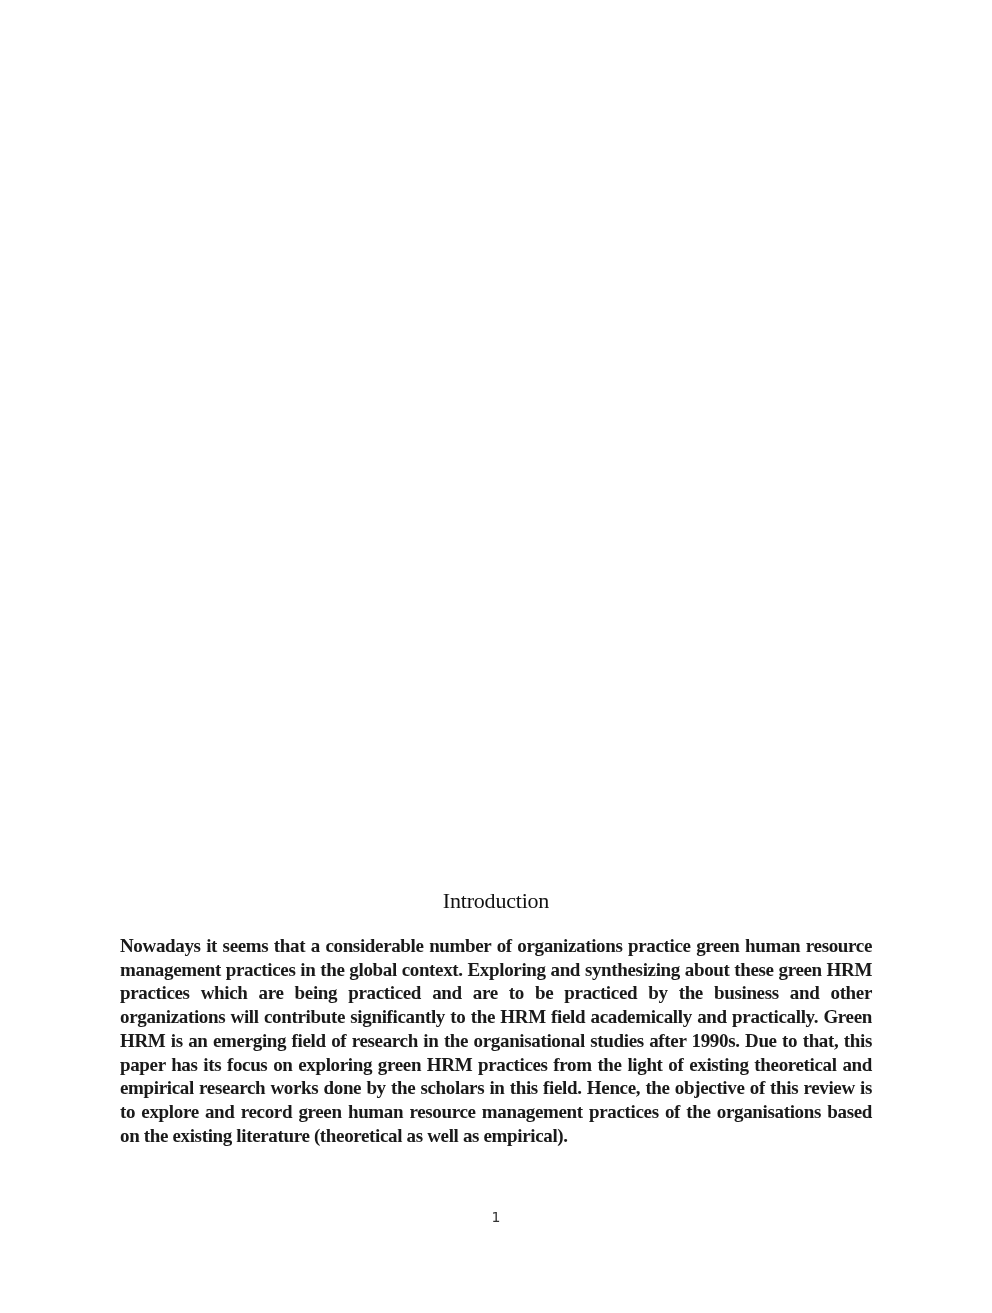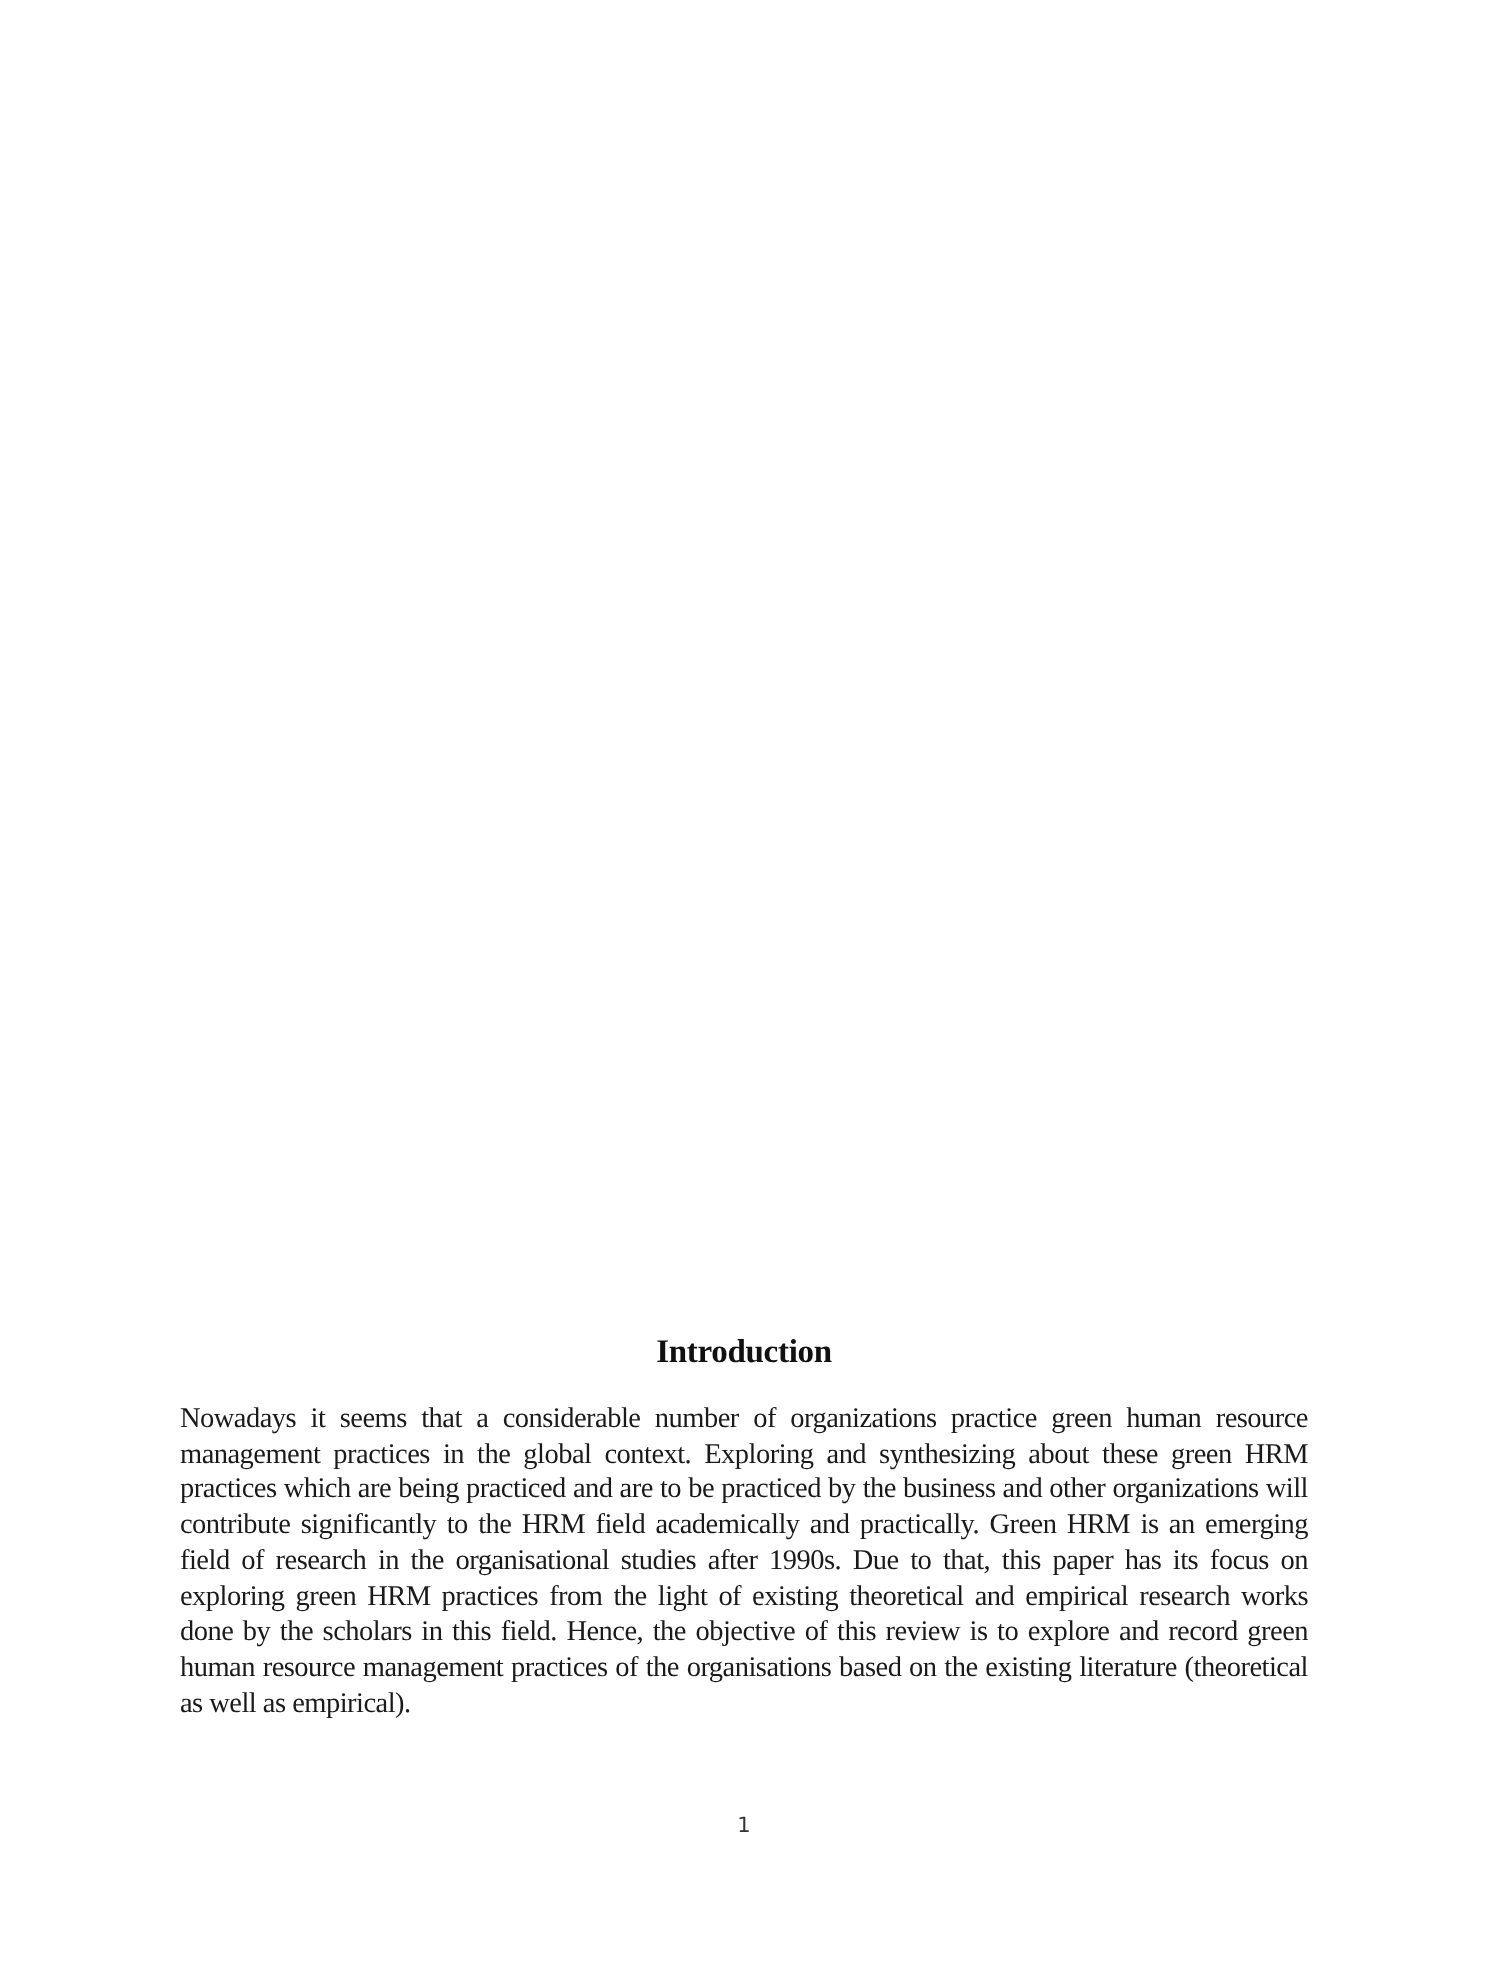--- a/index.html
+++ b/index.html
@@ -28,7 +28,7 @@
       width: 992px;
       top: 886px;
       text-align: center;
-      font-weight: bold;
+      font-weight: normal;
       font-size: 22px;
       line-height: 30px;
       margin: 0;

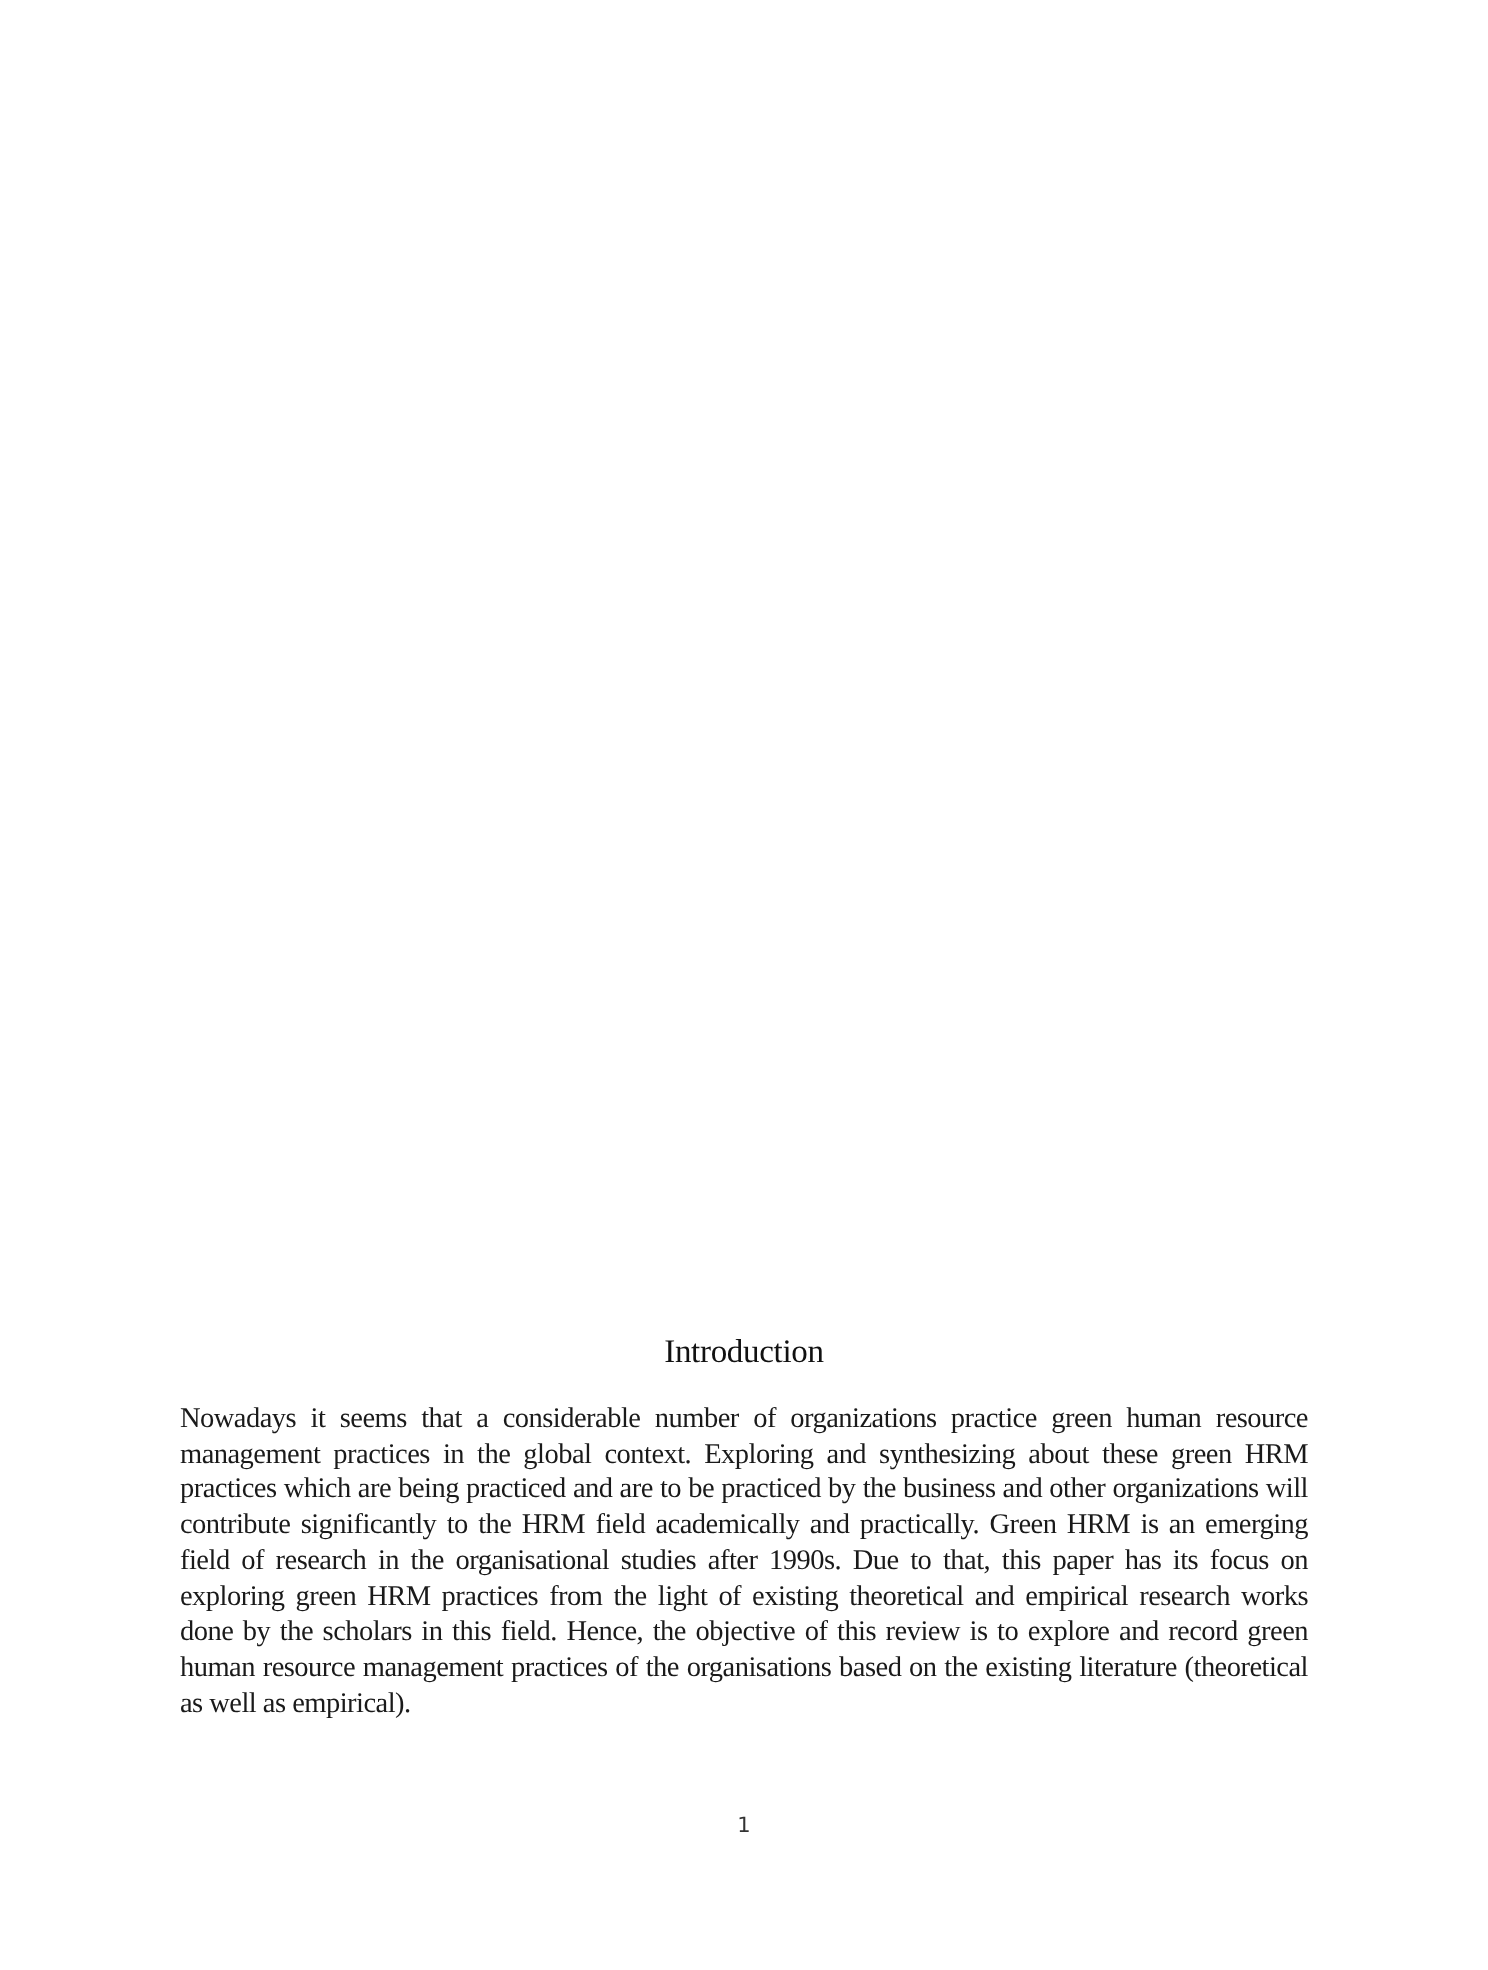--- a/index.html
+++ b/index.html
@@ -47,6 +47,7 @@
       color: #1a1a1a;
       letter-spacing: -0.35px;
       word-spacing: 0px;
+      font-weight: bold;
     }
     .page-number {
       position: absolute;

